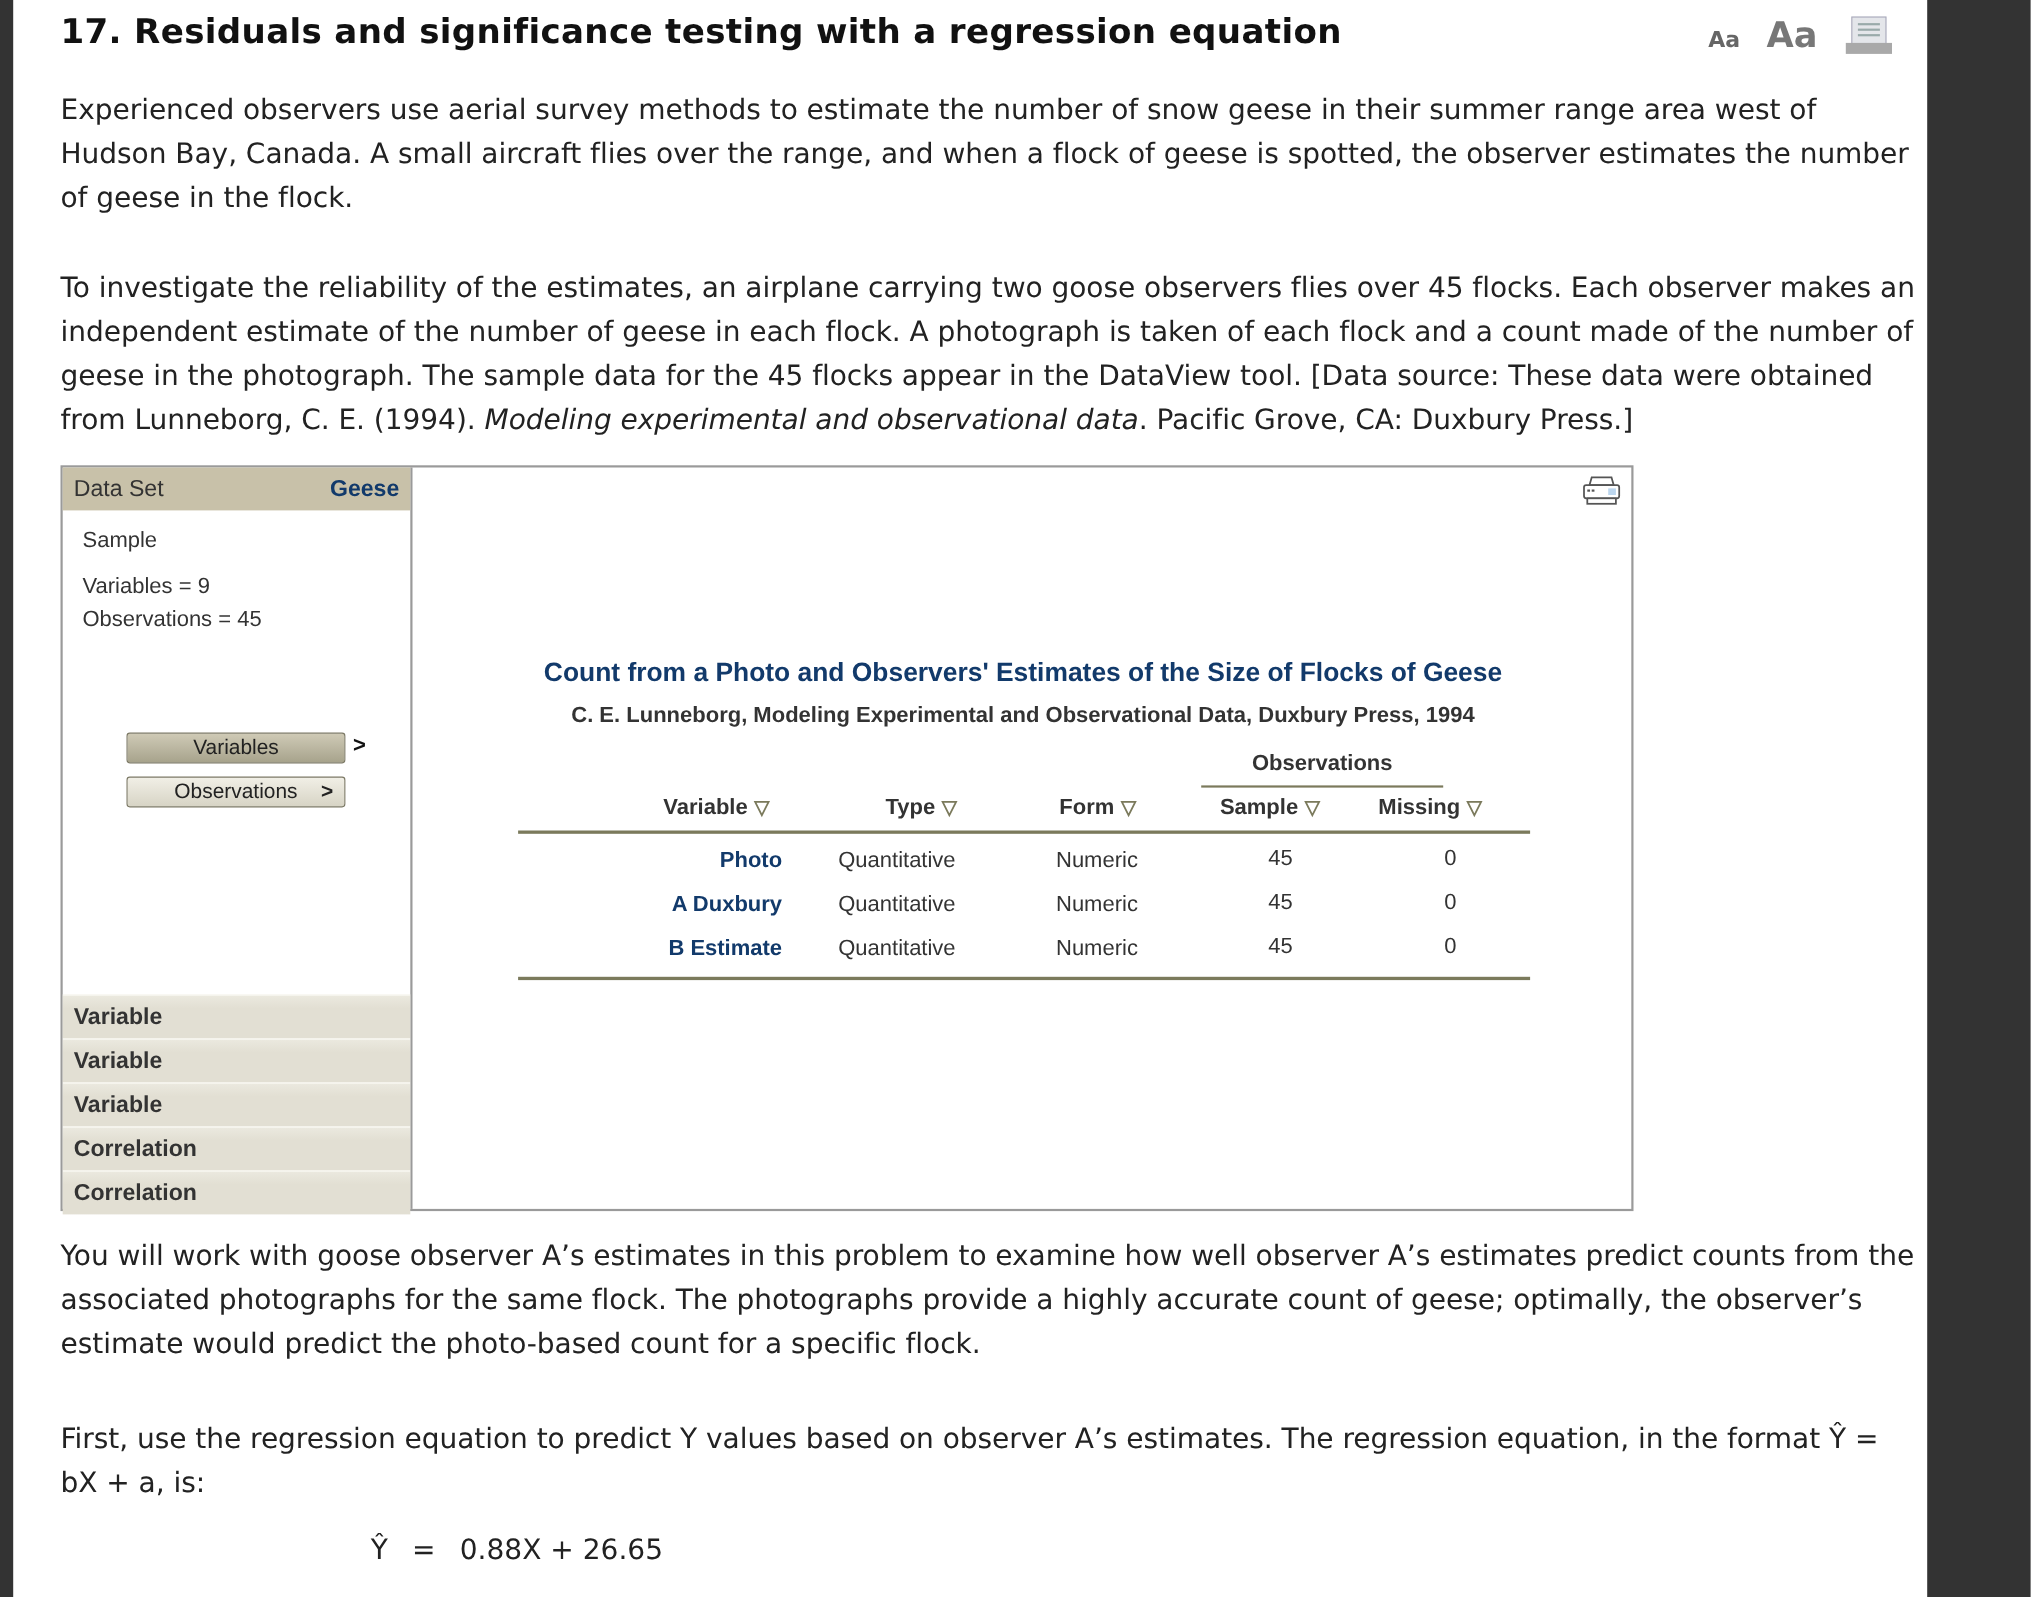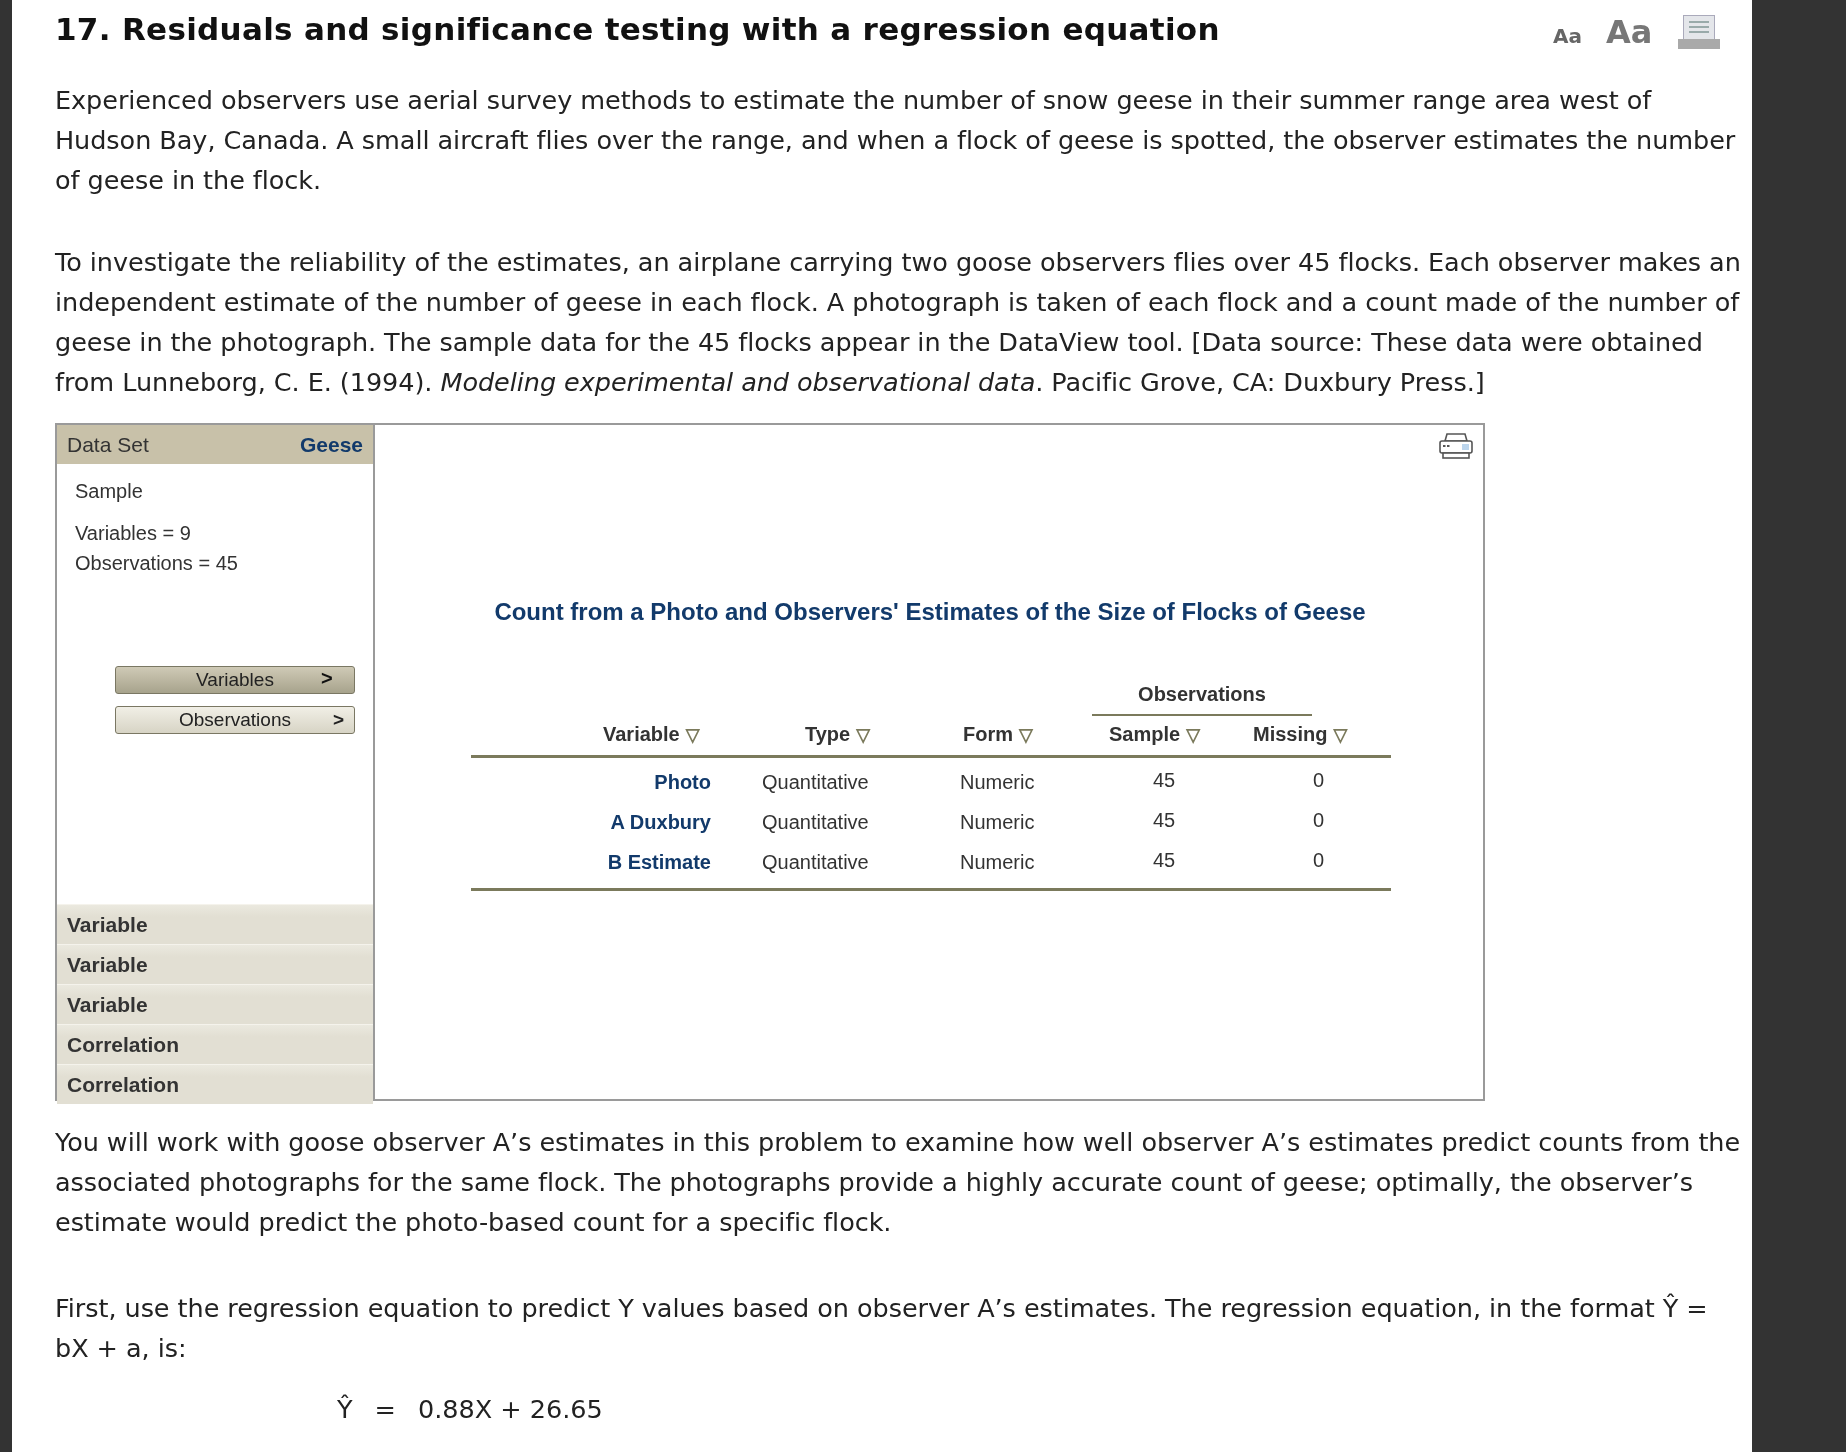--- a/index.html
+++ b/index.html
@@ -161,6 +161,7 @@
   </svg>
 
   <div class="tbl-title">Count from a Photo and Observers' Estimates of the Size of Flocks of Geese</div>
+  <div class="tbl-sub">C. E. Lunneborg, Modeling Experimental and Observational Data, Duxbury Press, 1994</div>
   <div class="obs-group">Observations</div>
 
   <div class="th" style="left:546px;"><span>Variable</span><span class="tri">▽</span></div>

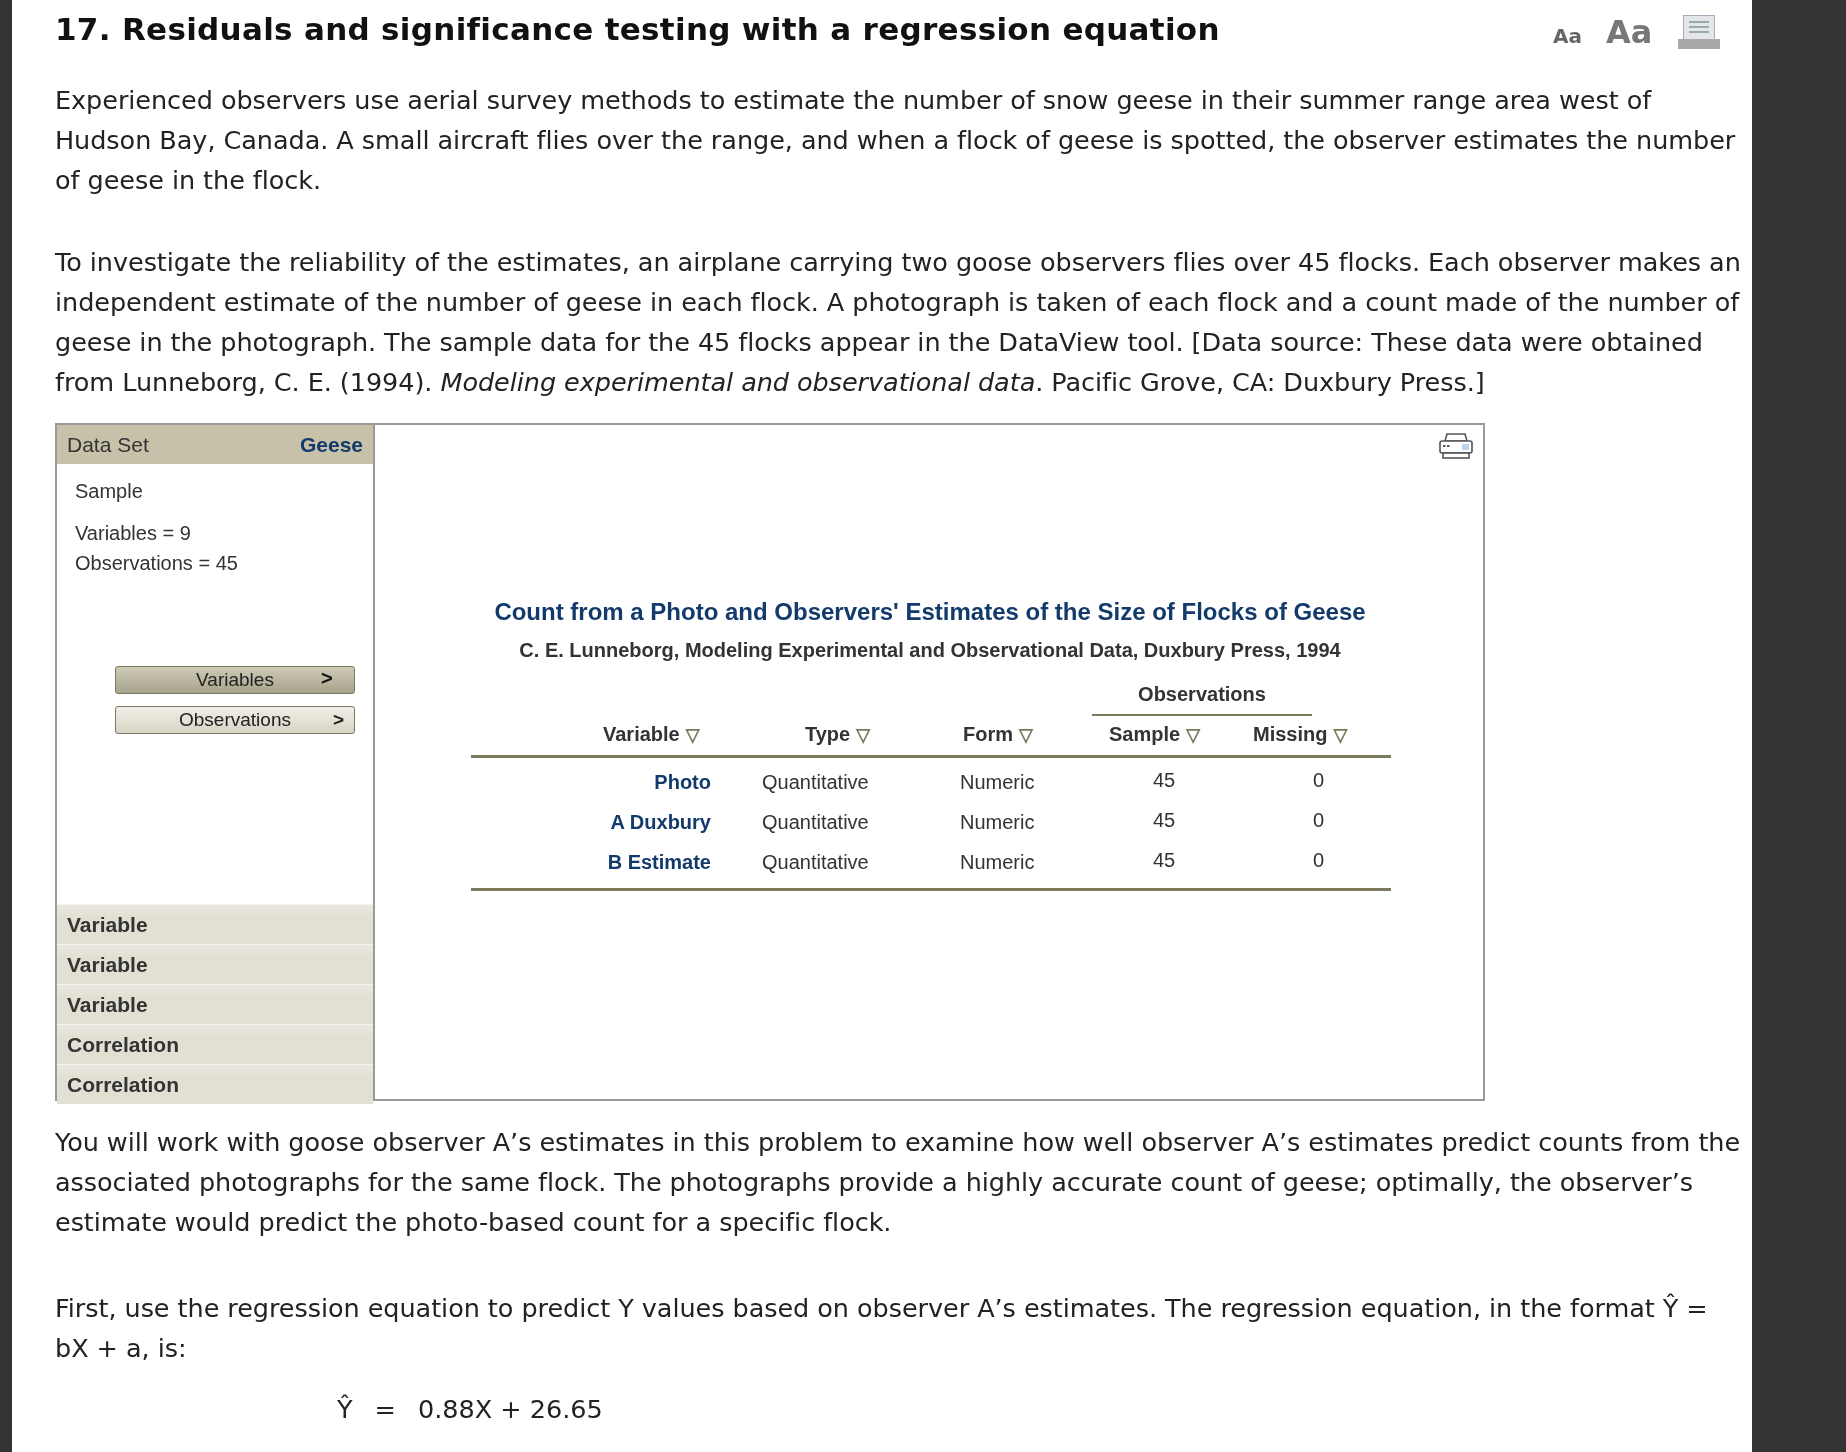--- a/index.html
+++ b/index.html
@@ -51,7 +51,7 @@
   .ds-stats { margin-top: 8px; }
 
   .nav-btn {
-    position: absolute; left: 58px; width: 240px; height: 28px;
+    position: absolute; left: 58px; width: 199px; height: 28px;
     background: linear-gradient(#cfcab6, #a7a38c);
     border: 1px solid #7a7763; border-radius: 3px; box-sizing: border-box;
     font-family: "Liberation Sans", sans-serif; font-size: 19px; color: #222;

